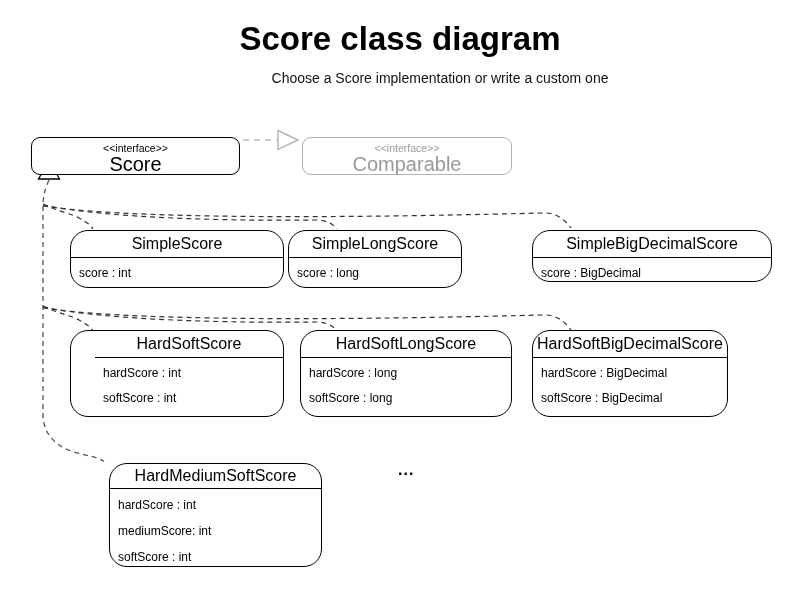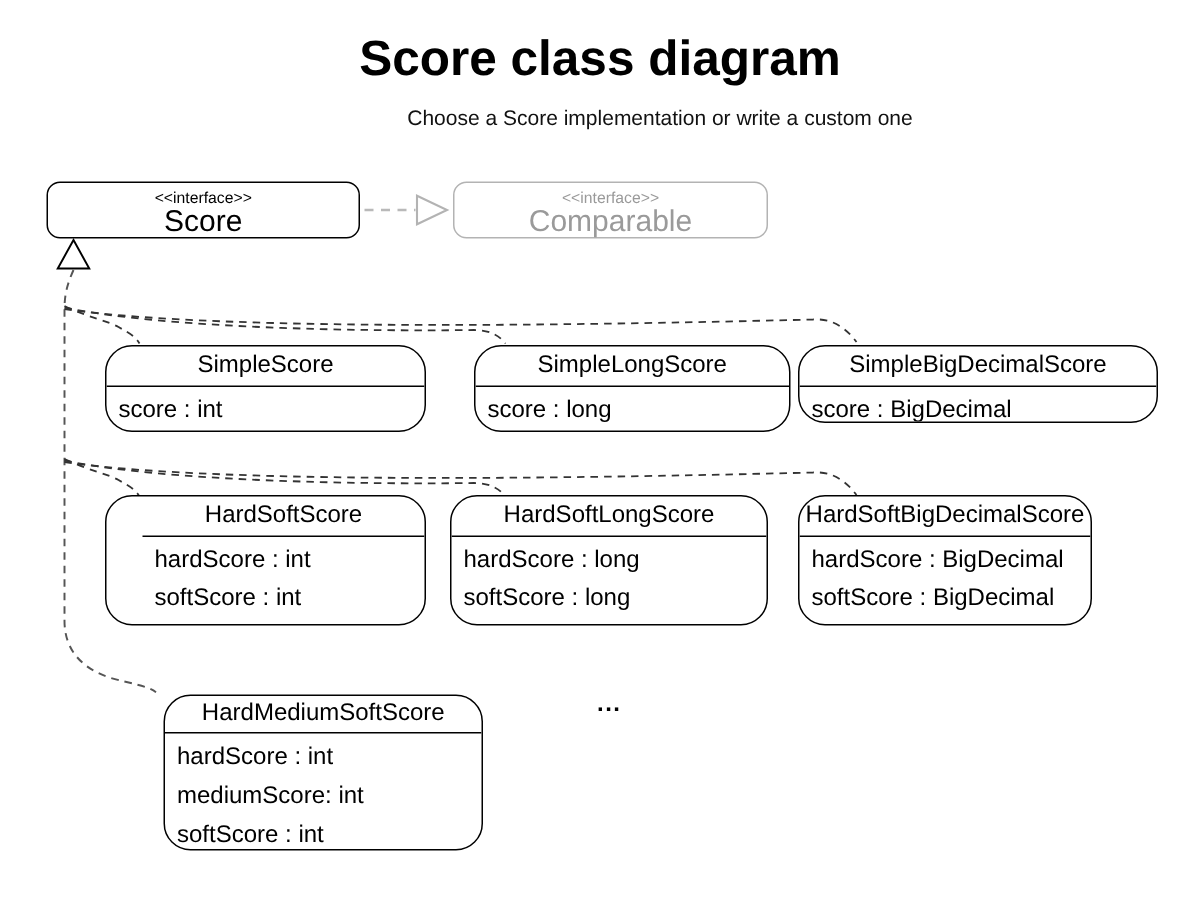--- a/index.html
+++ b/index.html
@@ -14,7 +14,7 @@
 
   .iface-box{
     background:#fff;border:1.6px solid #000;border-radius:9px;
-    text-align:center;box-sizing:border-box;
+    text-align:center;box-sizing:border-box;margin-top:16px;
   }
   .iface-box .stereotype{font-size:10.5px;line-height:12px;margin-top:4px;}
   .iface-box .iface-name{font-size:20px;line-height:20px;}

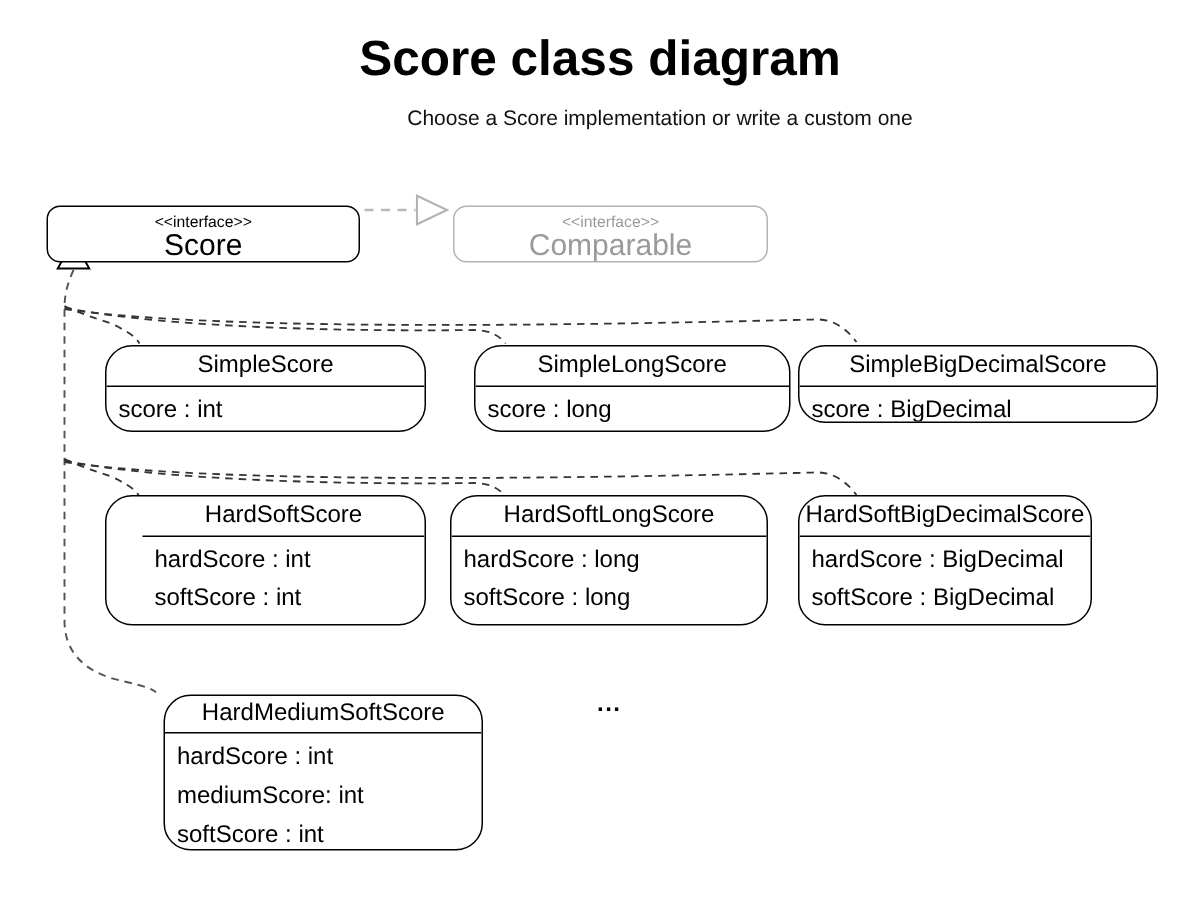--- a/index.html
+++ b/index.html
@@ -76,7 +76,7 @@
     </div>
   </div>
 
-  <div class="abs class-box" style="left:316px;top:230px;width:211px;height:58px;">
+  <div class="abs class-box" style="left:288px;top:230px;width:174px;height:58px;">
     <div class="class-name">SimpleLongScore</div>
     <div class="class-attrs">
       <div class="attr">score : long</div>

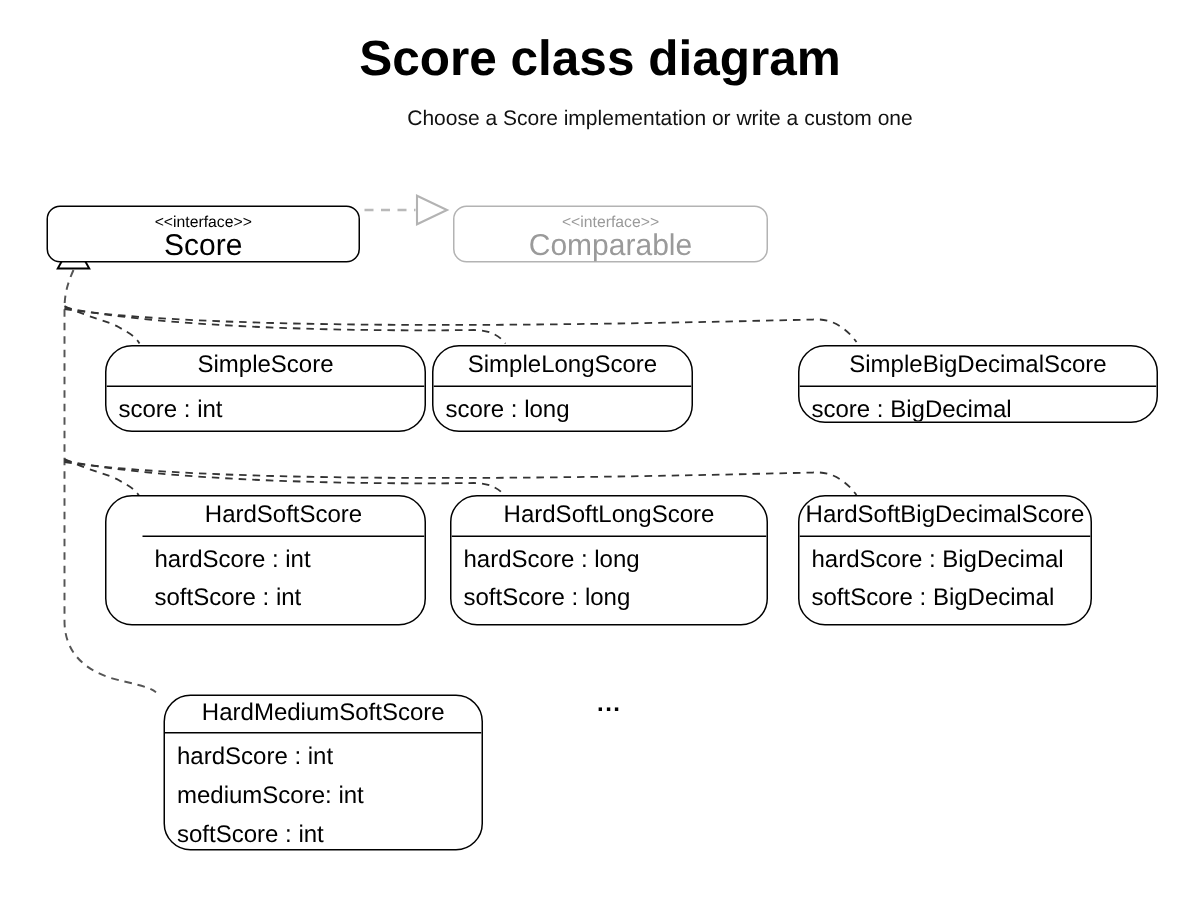--- a/index.html
+++ b/index.html
@@ -28,7 +28,7 @@
     text-align:center;font-size:16px;line-height:22px;padding:2px 3px;
     border-bottom:1.2px solid #000;white-space:nowrap;
   }
-  .class-attrs{padding:3px 8px 0 8px;font-size:16px;line-height:25px;}
+  .class-attrs{padding:3px 8px 0 8px;font-size:12px;line-height:25px;}
   .attr{white-space:nowrap;}
 
   svg{position:absolute;left:0;top:0;}

